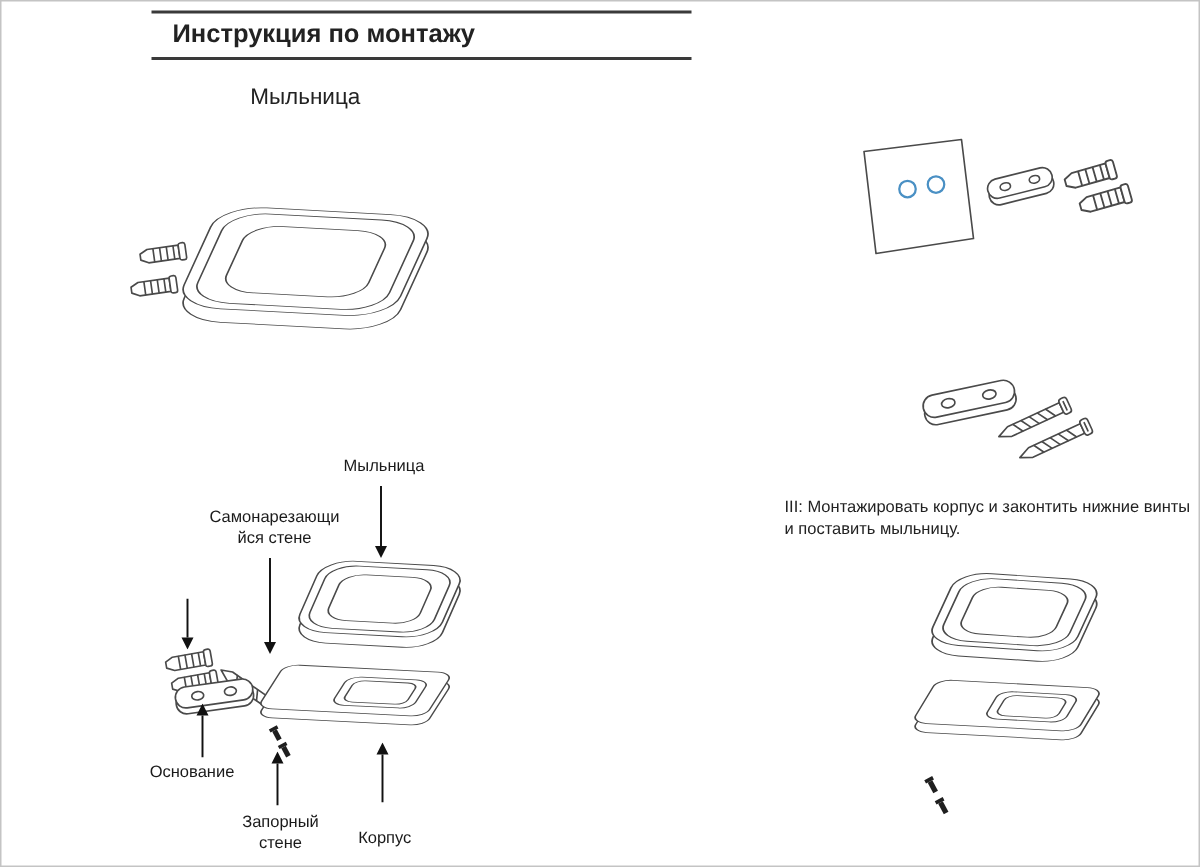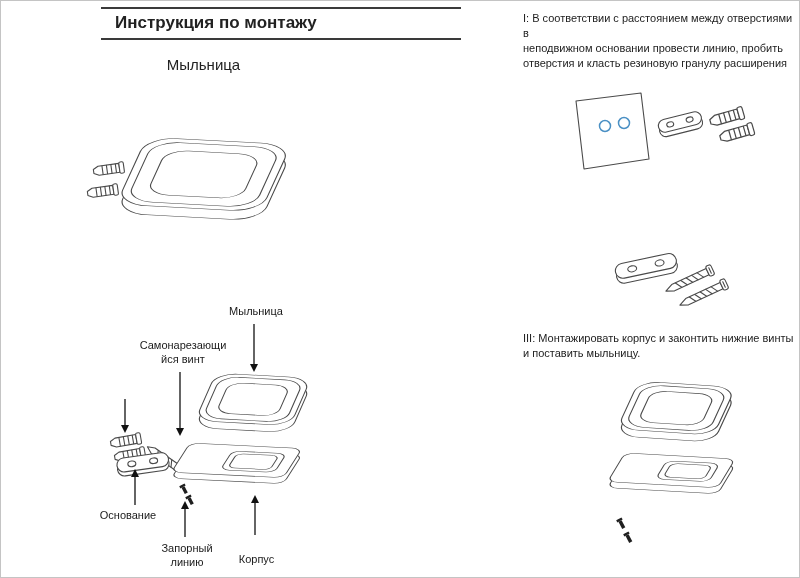--- a/index.html
+++ b/index.html
@@ -185,9 +185,6 @@
       <line x1="5" y1="8" x2="5" y2="40" stroke="#111" stroke-width="1.3"></line>
   </svg>
 
-  <div class="abs step-text" style="left:522px;top:10px">I: В соответствии с расстоянием между отверстиями в
-неподвижном основании провести линию, пробить
-отверстия и класть резиновую гранулу расширения</div>
 
   <svg class="abs" style="left:558px;top:84px" width="215" height="105" viewBox="0 0 215 105">
     <g stroke="#4a4a4a" stroke-width="1.1" fill="#ffffff" stroke-linejoin="round" stroke-linecap="round">

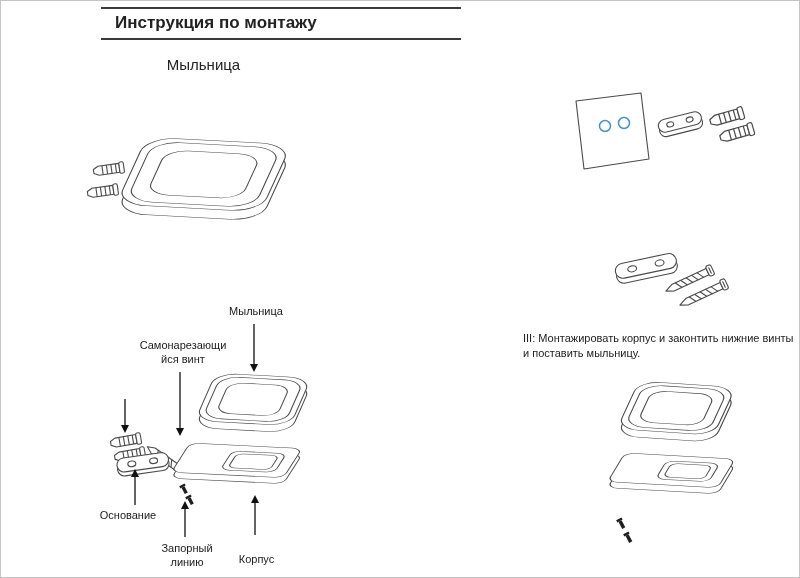--- a/index.html
+++ b/index.html
@@ -154,7 +154,7 @@
 
   <div class="abs dlabel" style="left:213px;top:303px;width:84px">Мыльница</div>
   <div class="abs dlabel" style="left:130px;top:337px;width:104px">Самонарезающи
-йся винт</div>
+йся стене</div>
   <div class="abs dlabel" style="left:92px;top:507px;width:70px">Основание</div>
   <div class="abs dlabel" style="left:156px;top:540px;width:60px">Запорный
 линию</div>

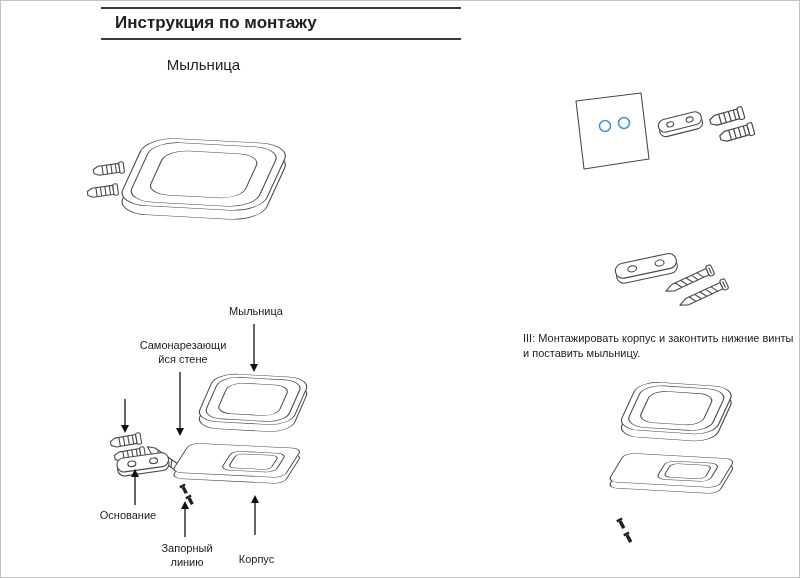--- a/index.html
+++ b/index.html
@@ -157,7 +157,7 @@
 йся стене</div>
   <div class="abs dlabel" style="left:92px;top:507px;width:70px">Основание</div>
   <div class="abs dlabel" style="left:156px;top:540px;width:60px">Запорный
-линию</div>
+стене</div>
   <div class="abs dlabel" style="left:228px;top:551px;width:55px">Корпус</div>
 
   <svg class="abs" style="left:248px;top:323px" width="10" height="48">

